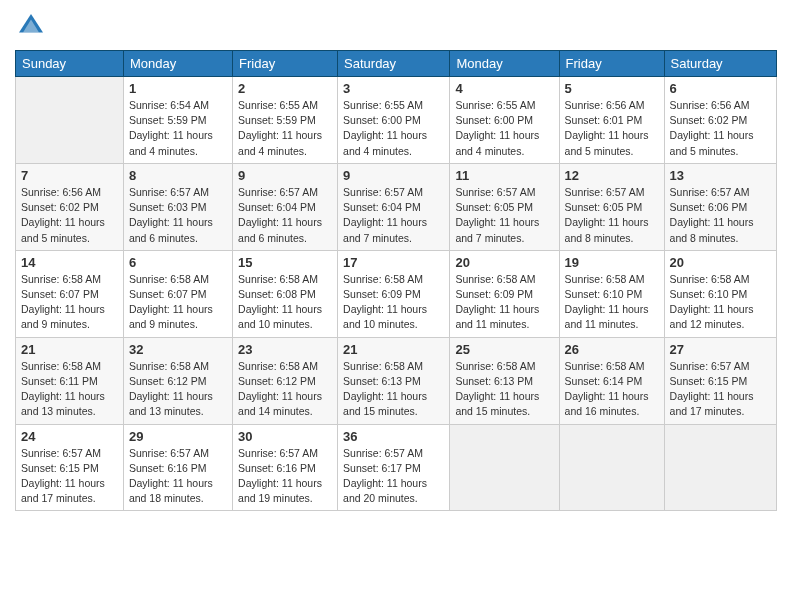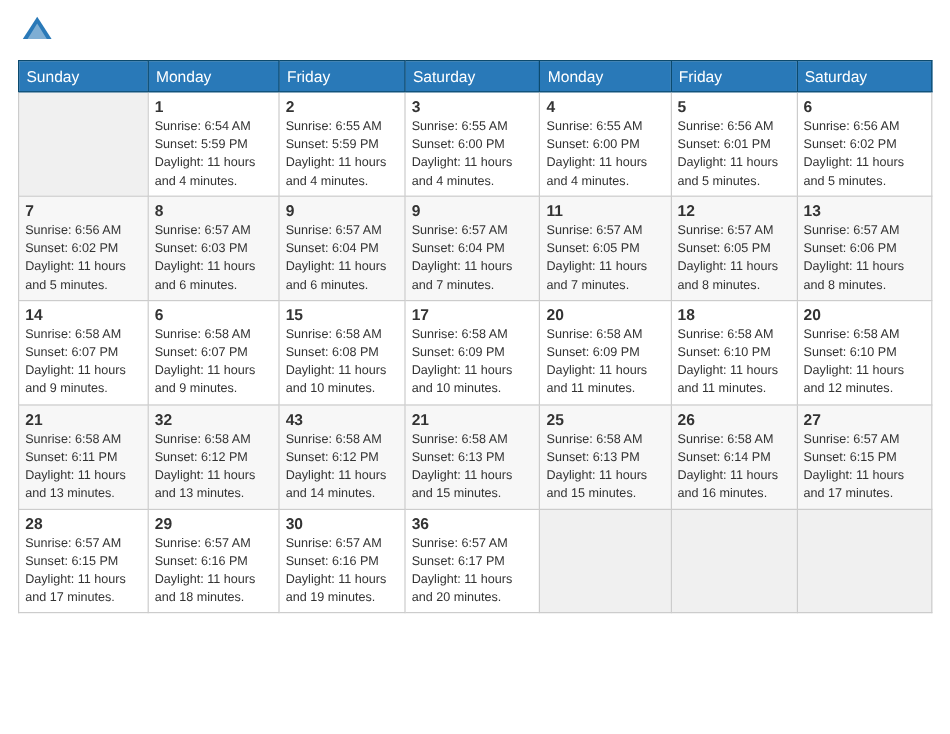--- a/index.html
+++ b/index.html
@@ -202,7 +202,7 @@
             <div class="day-info">Sunrise: 6:58 AM<br>Sunset: 6:09 PM<br>Daylight: 11 hours and 11 minutes.</div>
           </td>
           <td>
-            <span class="day-number">18</span>
+            <span class="day-number">19</span>
             <div class="day-info">Sunrise: 6:58 AM<br>Sunset: 6:10 PM<br>Daylight: 11 hours and 11 minutes.</div>
           </td>
           <td>

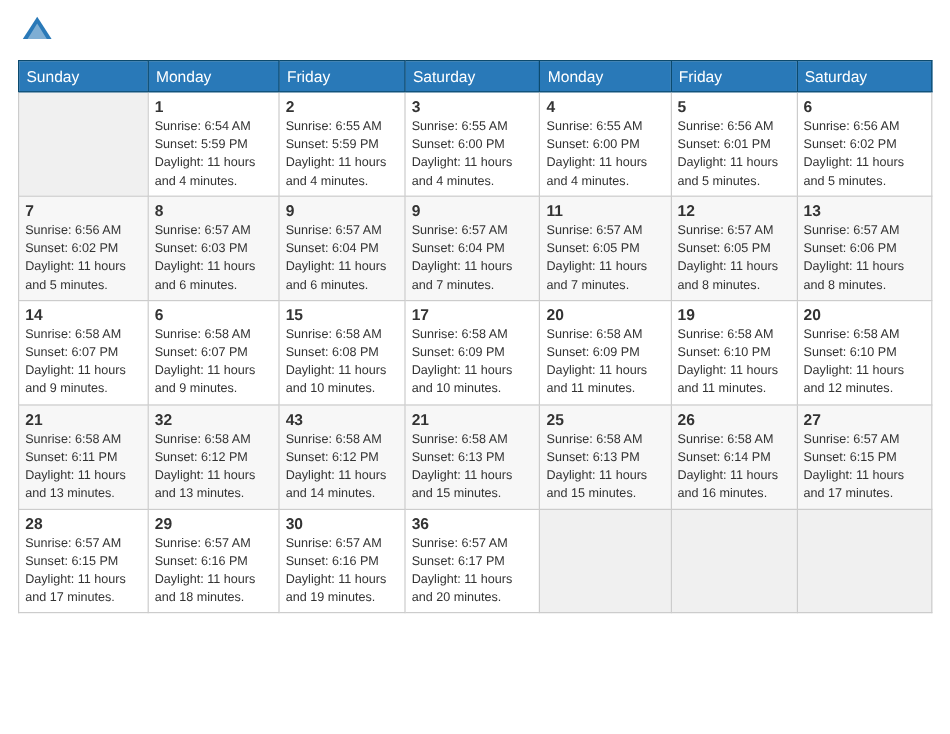--- a/index.html
+++ b/index.html
@@ -220,7 +220,7 @@
             <div class="day-info">Sunrise: 6:58 AM<br>Sunset: 6:12 PM<br>Daylight: 11 hours and 13 minutes.</div>
           </td>
           <td>
-            <span class="day-number">43</span>
+            <span class="day-number">23</span>
             <div class="day-info">Sunrise: 6:58 AM<br>Sunset: 6:12 PM<br>Daylight: 11 hours and 14 minutes.</div>
           </td>
           <td>

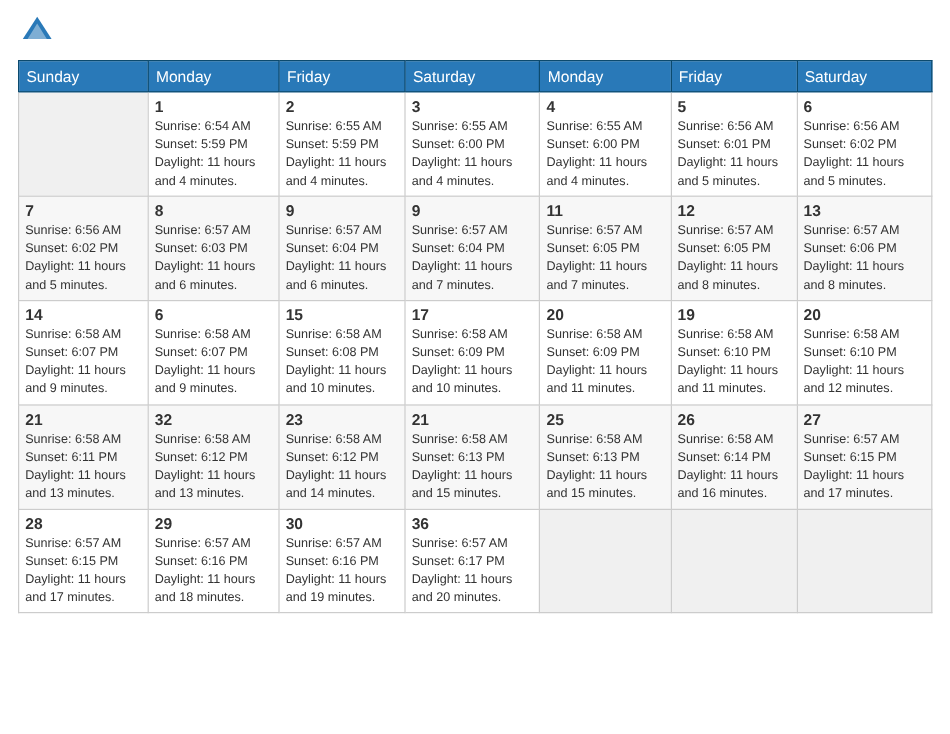--- a/index.html
+++ b/index.html
@@ -242,7 +242,7 @@
         </tr>
         <tr>
           <td>
-            <span class="day-number">28</span>
+            <span class="day-number">24</span>
             <div class="day-info">Sunrise: 6:57 AM<br>Sunset: 6:15 PM<br>Daylight: 11 hours and 17 minutes.</div>
           </td>
           <td>

